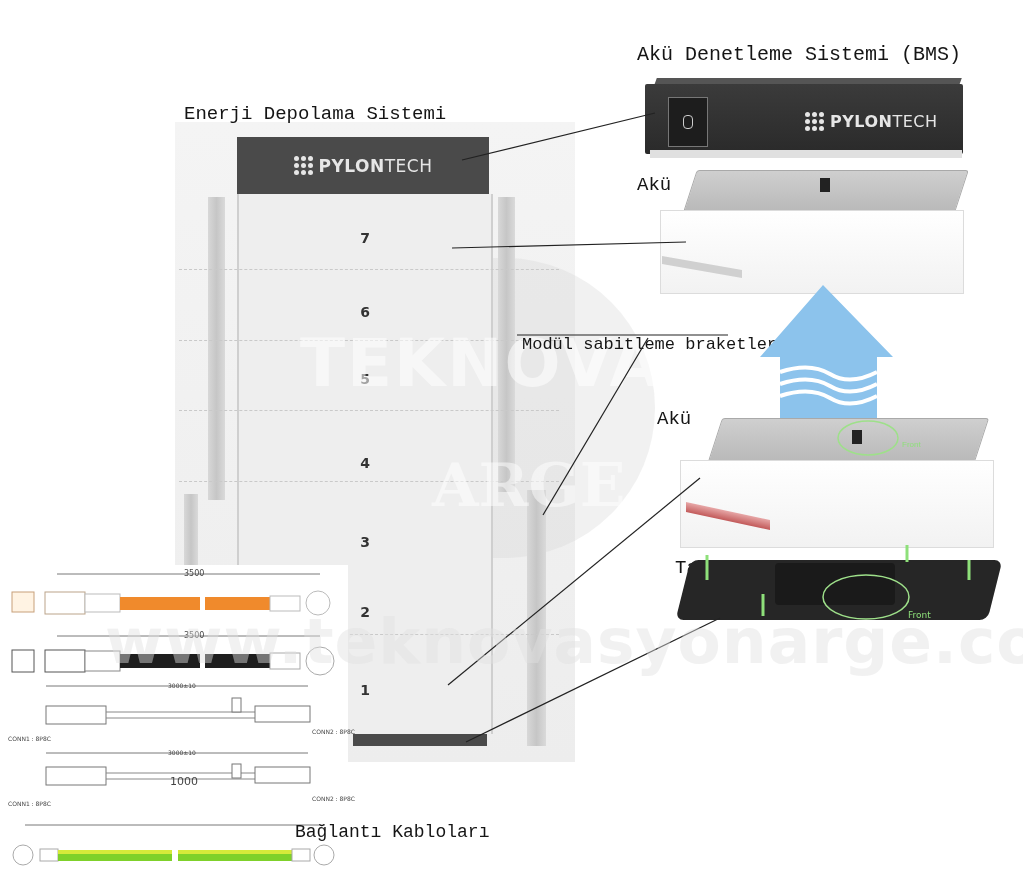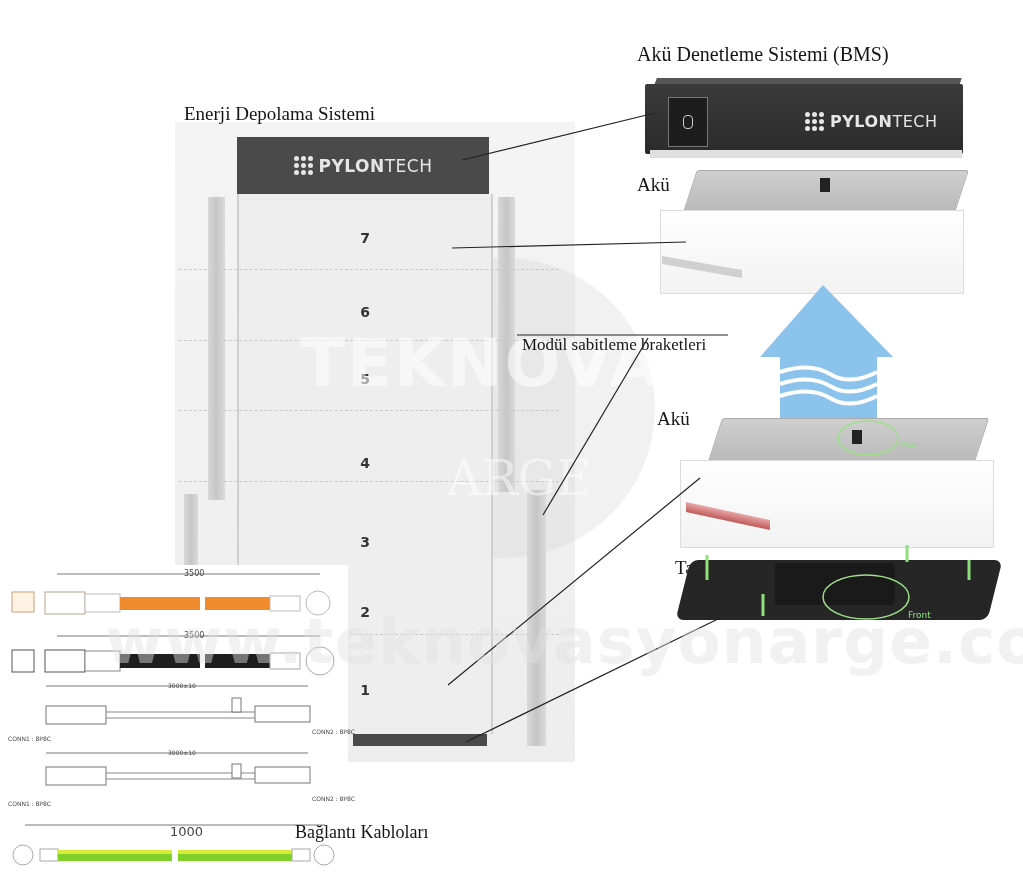--- a/index.html
+++ b/index.html
@@ -5,7 +5,7 @@
   html, body { margin:0; padding:0; }
   body { width:1023px; height:888px; background:#ffffff; position:relative; overflow:hidden; font-family:"Liberation Sans", sans-serif; }
   .abs { position:absolute; }
-  .lbl { font-family:Liberation Serif, serif; font-size:19px; color:#151515; white-space:nowrap; }
+  .lbl { font-family:Liberation Mono, monospace; font-size:19px; color:#151515; white-space:nowrap; }
 
   
   .stack-bg { left:175px; top:122px; width:400px; height:640px; background:linear-gradient(180deg,#f4f4f4,#ededed); }

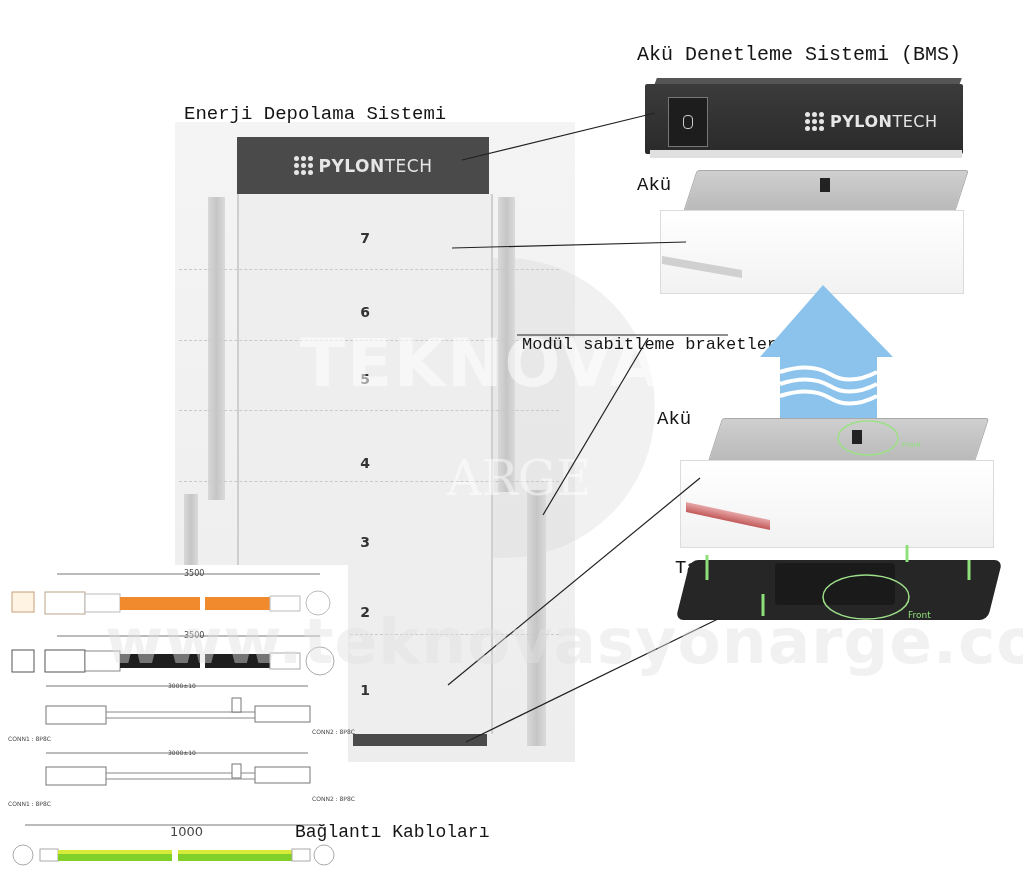--- a/index.html
+++ b/index.html
@@ -87,7 +87,7 @@
 <div class="abs stack-base"></div>
 
 <div class="abs wm" style="left:300px;top:325px;font-size:66px;letter-spacing:2px;">TEKNOVASYON</div>
-<div class="abs wm" style="left:447px;top:450px;font-size:48px;font-weight:normal;font-family:'DejaVu Serif',serif;color:rgba(255,255,255,0.5);">ARGE</div>
+<div class="abs wm" style="left:432px;top:450px;font-size:60px;font-weight:bold;font-family:'DejaVu Serif',serif;color:rgba(255,255,255,0.5);">ARGE</div>
 
 <div class="abs lbl" style="left:184px;top:90px;margin-top:13px;">Enerji Depolama Sistemi</div>
 <div class="abs lbl" style="left:637px;top:43px;font-size:20px;">Akü Denetleme Sistemi (BMS)</div>

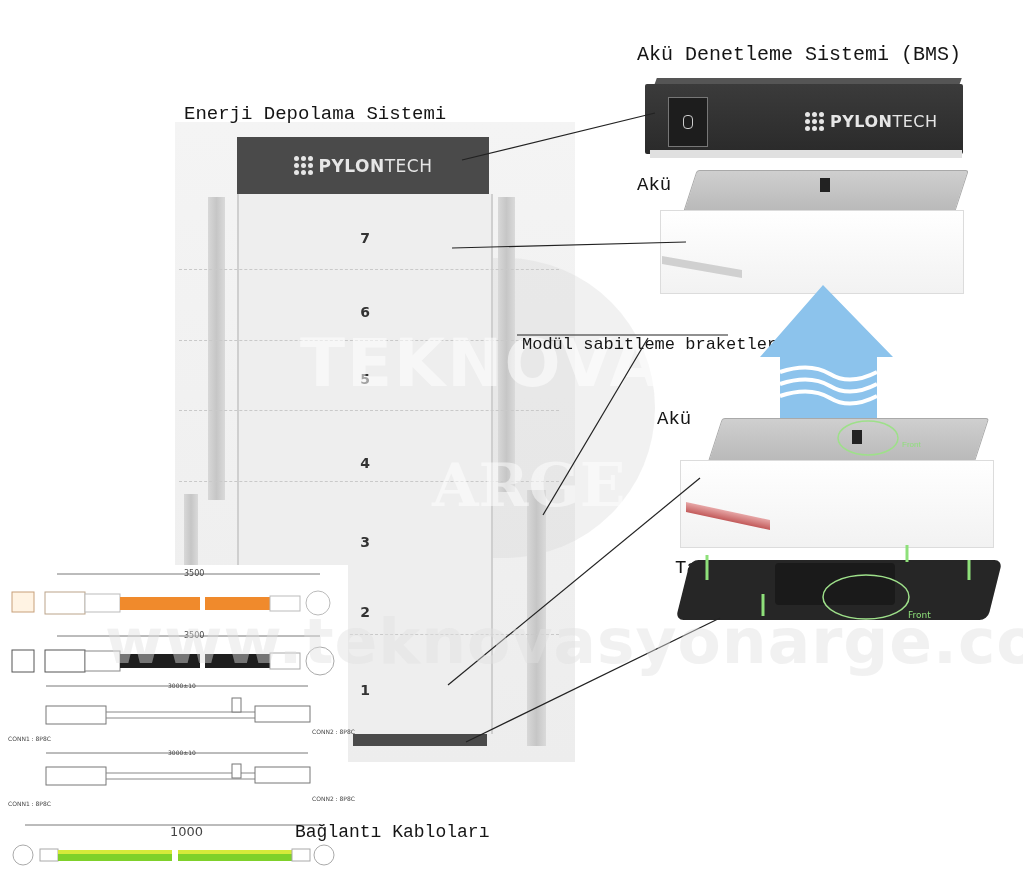--- a/index.html
+++ b/index.html
@@ -204,7 +204,7 @@
 <div class="abs dim" style="left:184px;top:631px;">3500</div>
 <div class="abs dim" style="left:168px;top:682px;font-size:6px;">3000±10</div>
 <div class="abs dim" style="left:168px;top:749px;font-size:6px;">3000±10</div>
-<div class="abs dim" style="left:170px;top:824px;font-size:13px;">1000</div>
+<div class="abs dim" style="left:170px;top:775px;font-size:11px;">1000</div>
 <div class="abs dim" style="left:8px;top:735px;font-size:6px;">CONN1 : 8P8C</div>
 <div class="abs dim" style="left:312px;top:728px;font-size:6px;">CONN2 : 8P8C</div>
 <div class="abs dim" style="left:8px;top:800px;font-size:6px;">CONN1 : 8P8C</div>

